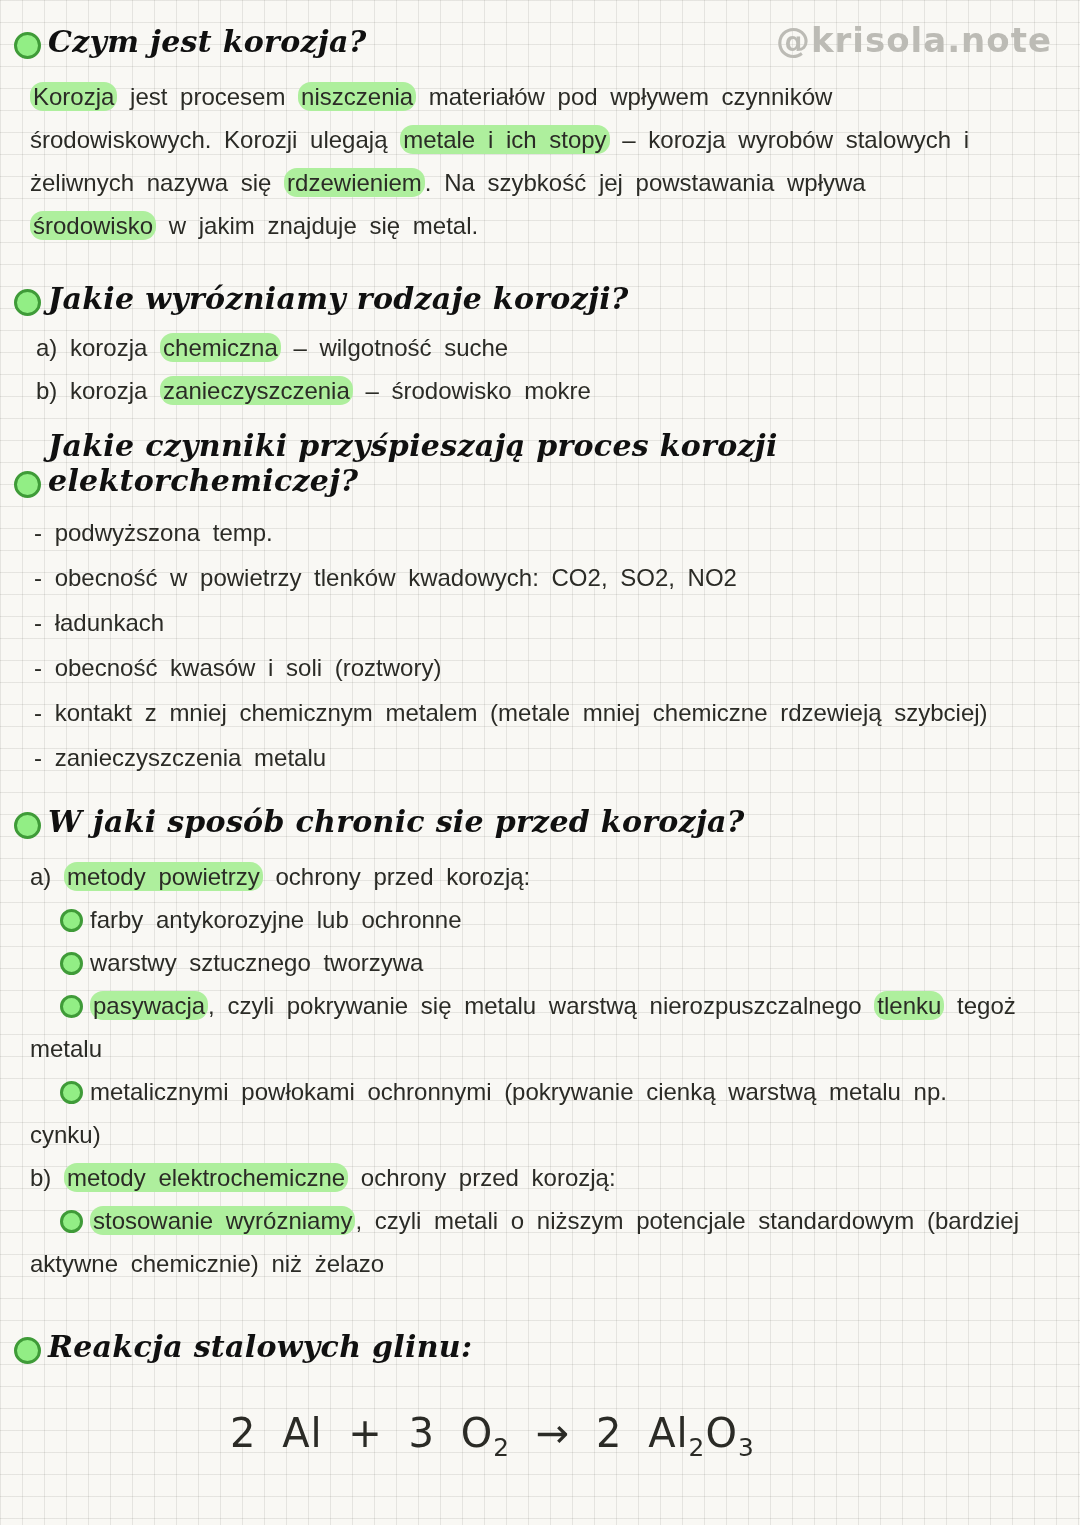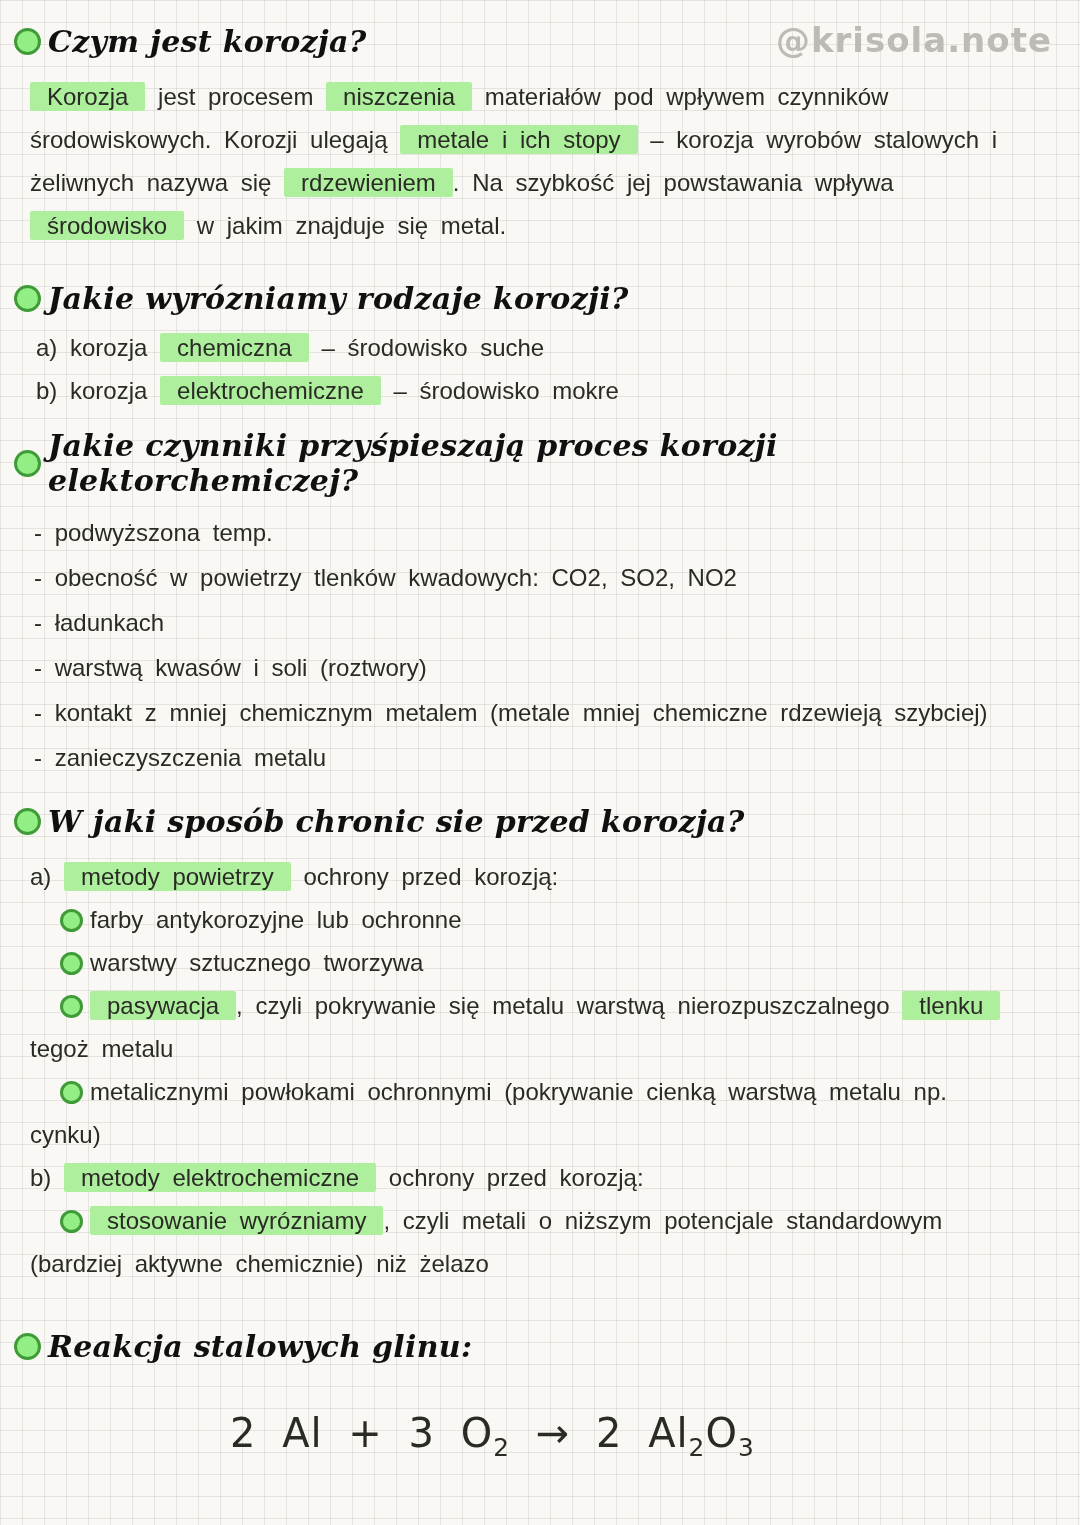--- a/index.html
+++ b/index.html
@@ -26,7 +26,7 @@
     font-family:"DejaVu Serif", serif;
     font-style:italic; font-weight:bold;
     font-size:30px; color:var(--heading_ink, #101010);
-    display:flex; align-items:center; gap:7px;
+    display:flex; align-items:flex-end; gap:7px;
     margin-left:-16px; letter-spacing:0.3px;
   }
   .bullet-circle {

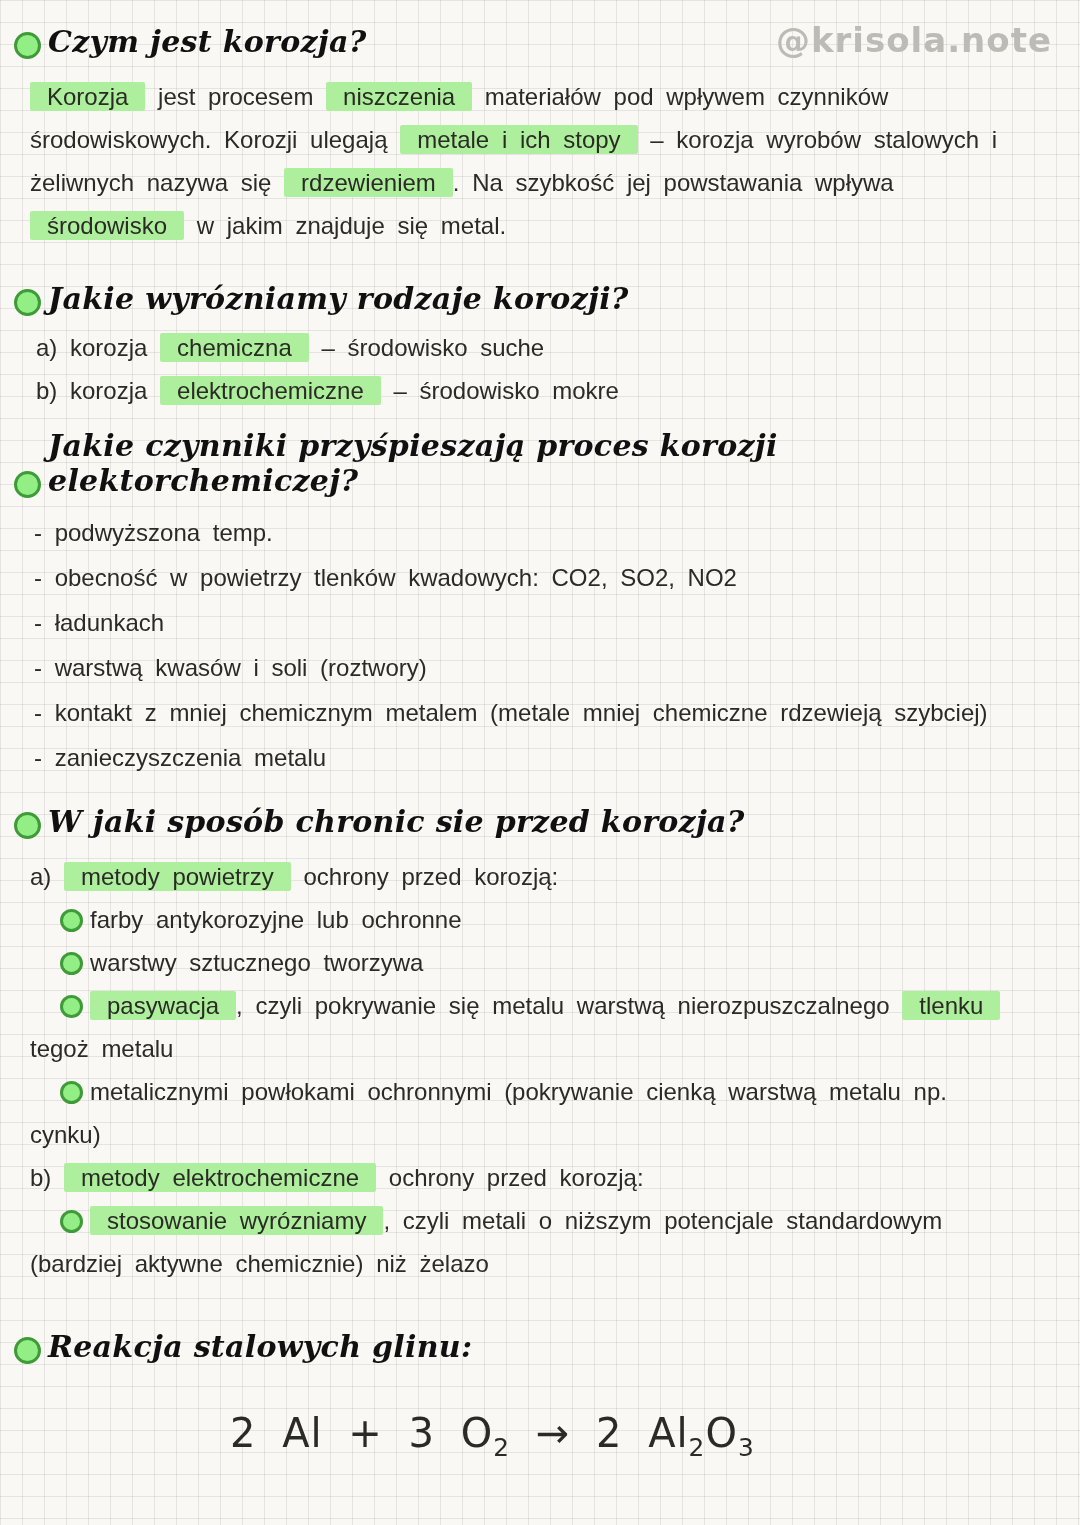--- a/index.html
+++ b/index.html
@@ -54,7 +54,7 @@
   .sub-bullet { text-indent:30px; max-width:1000px; }
   .hl {
     background:var(--highlight, #aeef9d);
-    border-radius:2px; padding:1px 17px;
+    border-radius:13px; padding:1px 3px;
   }
   .sec5 { margin-top:44px; }
   .equation {

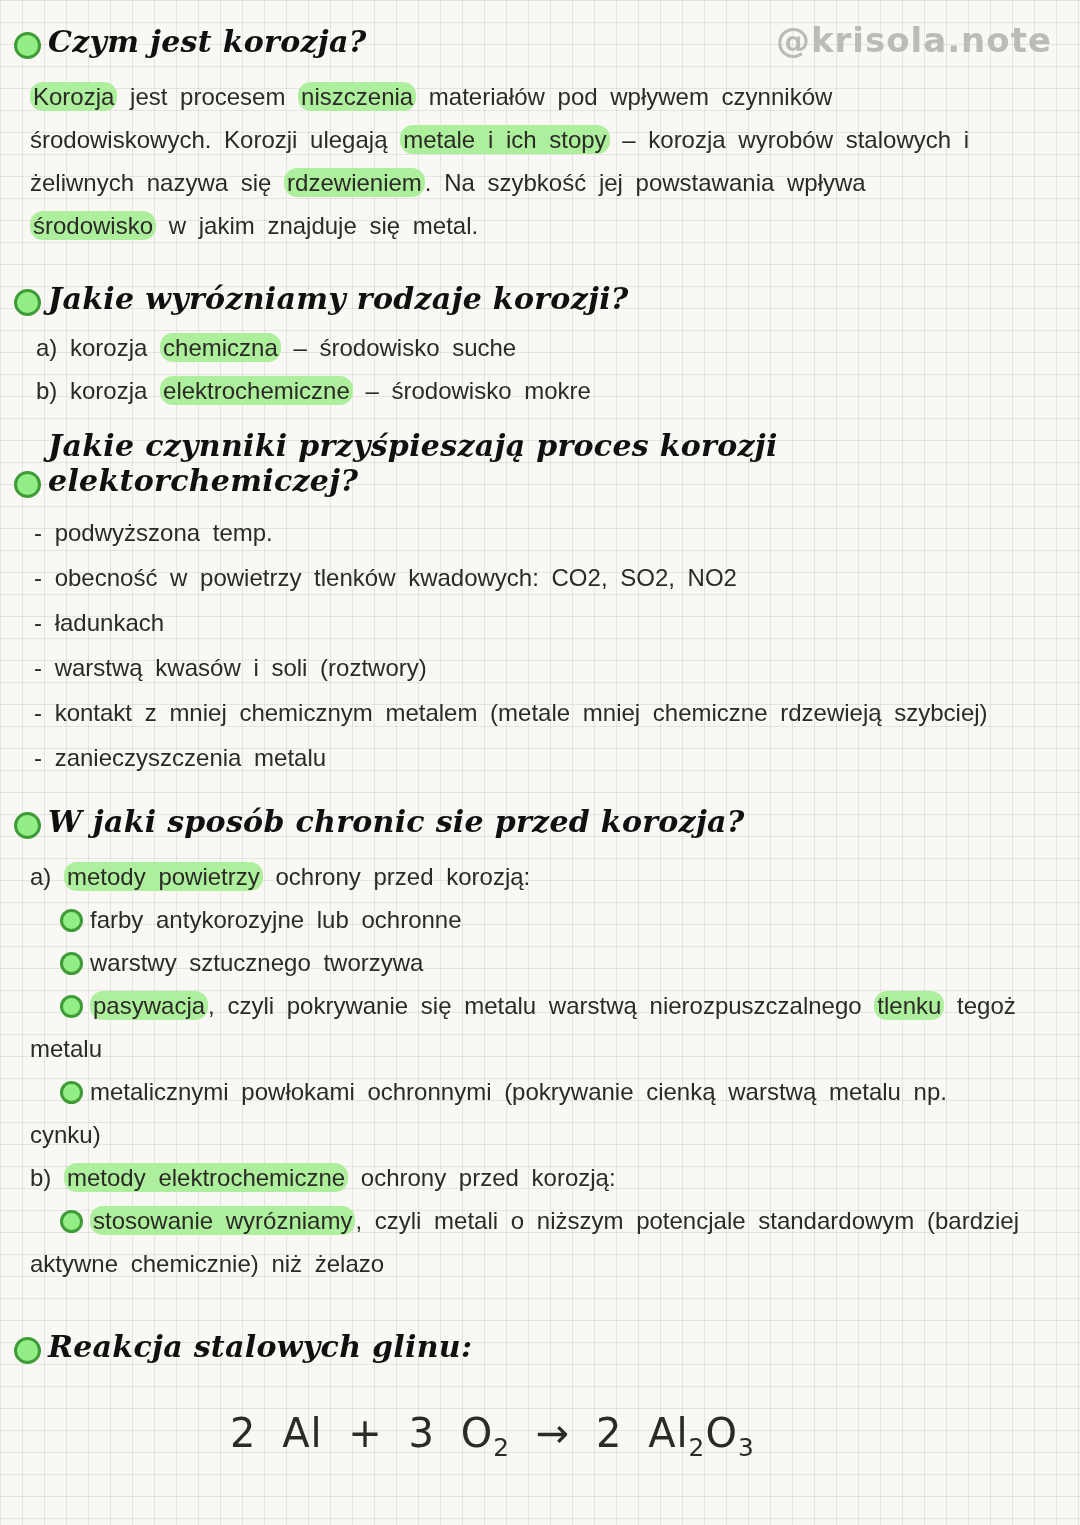--- a/index.html
+++ b/index.html
@@ -86,7 +86,7 @@
       <span>Jakie wyrózniamy rodzaje korozji?</span>
     </h2>
     <div class="lines">
-      <p class="line-item"><span>a) korozja </span><span class="hl">chemiczna</span><span> – środowisko suche</span></p>
+      <p class="line-item"><span>a) korozja </span><span class="hl">chemiczna</span><span> – wilgotność suche</span></p>
       <p class="line-item"><span>b) korozja </span><span class="hl">elektrochemiczne</span><span> – środowisko mokre</span></p>
     </div>
   </section>

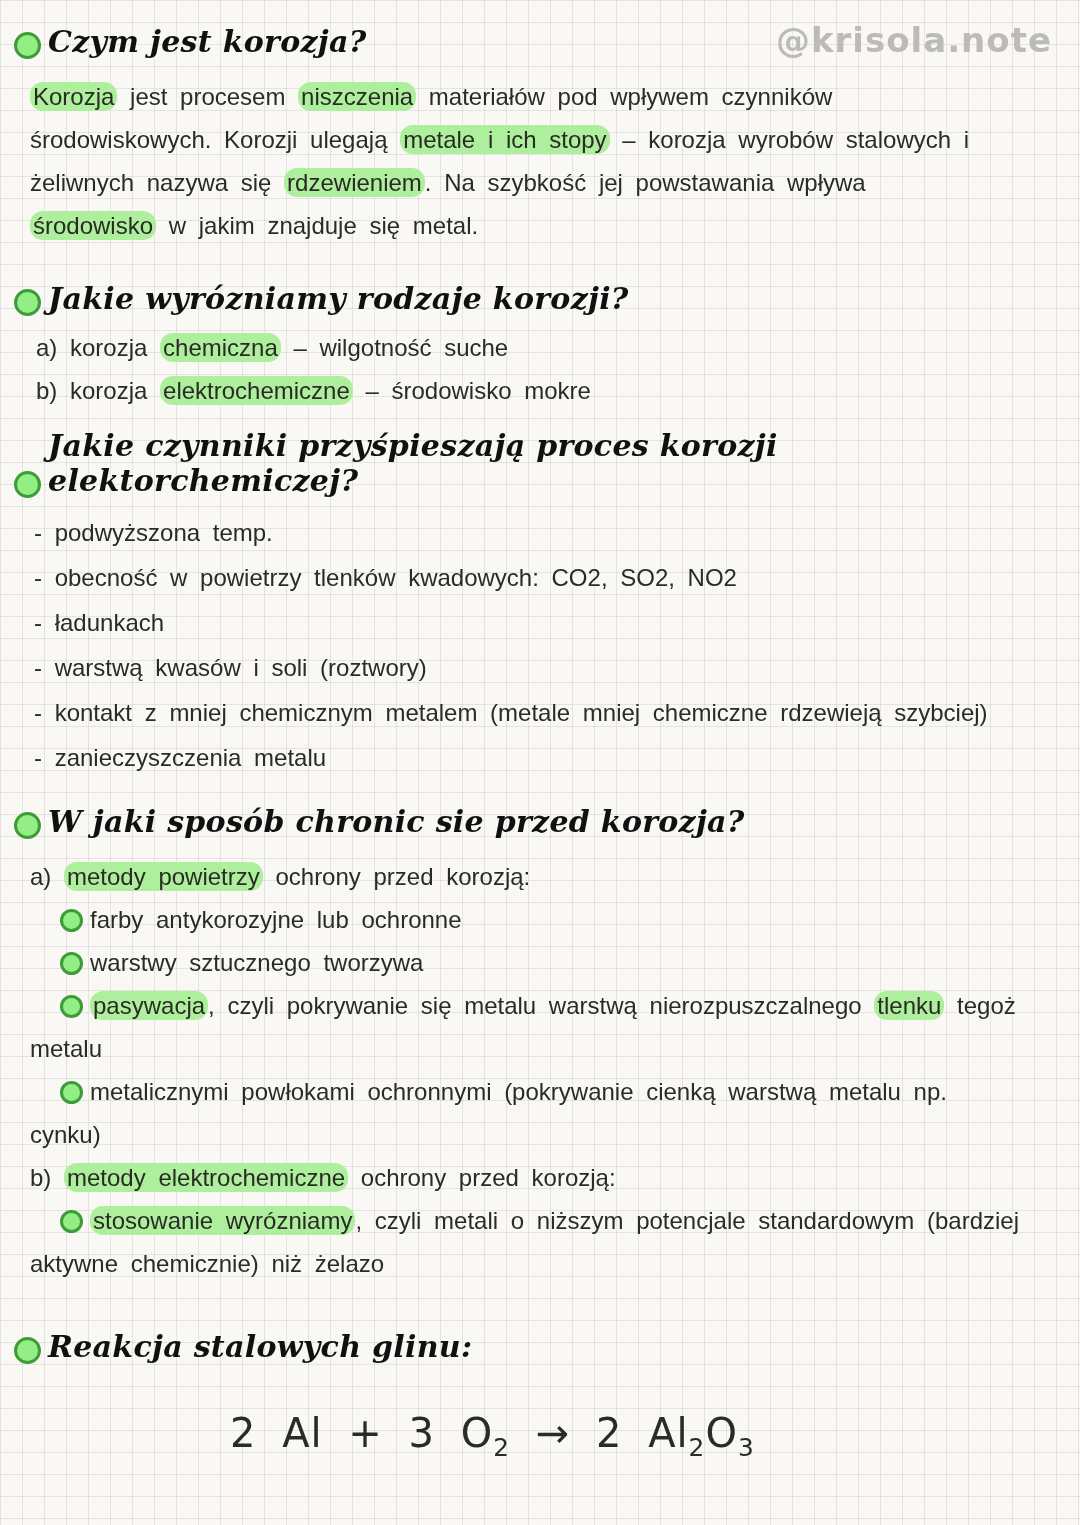--- a/index.html
+++ b/index.html
@@ -87,7 +87,7 @@
     </h2>
     <div class="lines">
       <p class="line-item"><span>a) korozja </span><span class="hl">chemiczna</span><span> – wilgotność suche</span></p>
-      <p class="line-item"><span>b) korozja </span><span class="hl">elektrochemiczne</span><span> – środowisko mokre</span></p>
+      <p class="line-item"><span>b) korozja </span><span class="hl">zanieczyszczenia</span><span> – środowisko mokre</span></p>
     </div>
   </section>
 

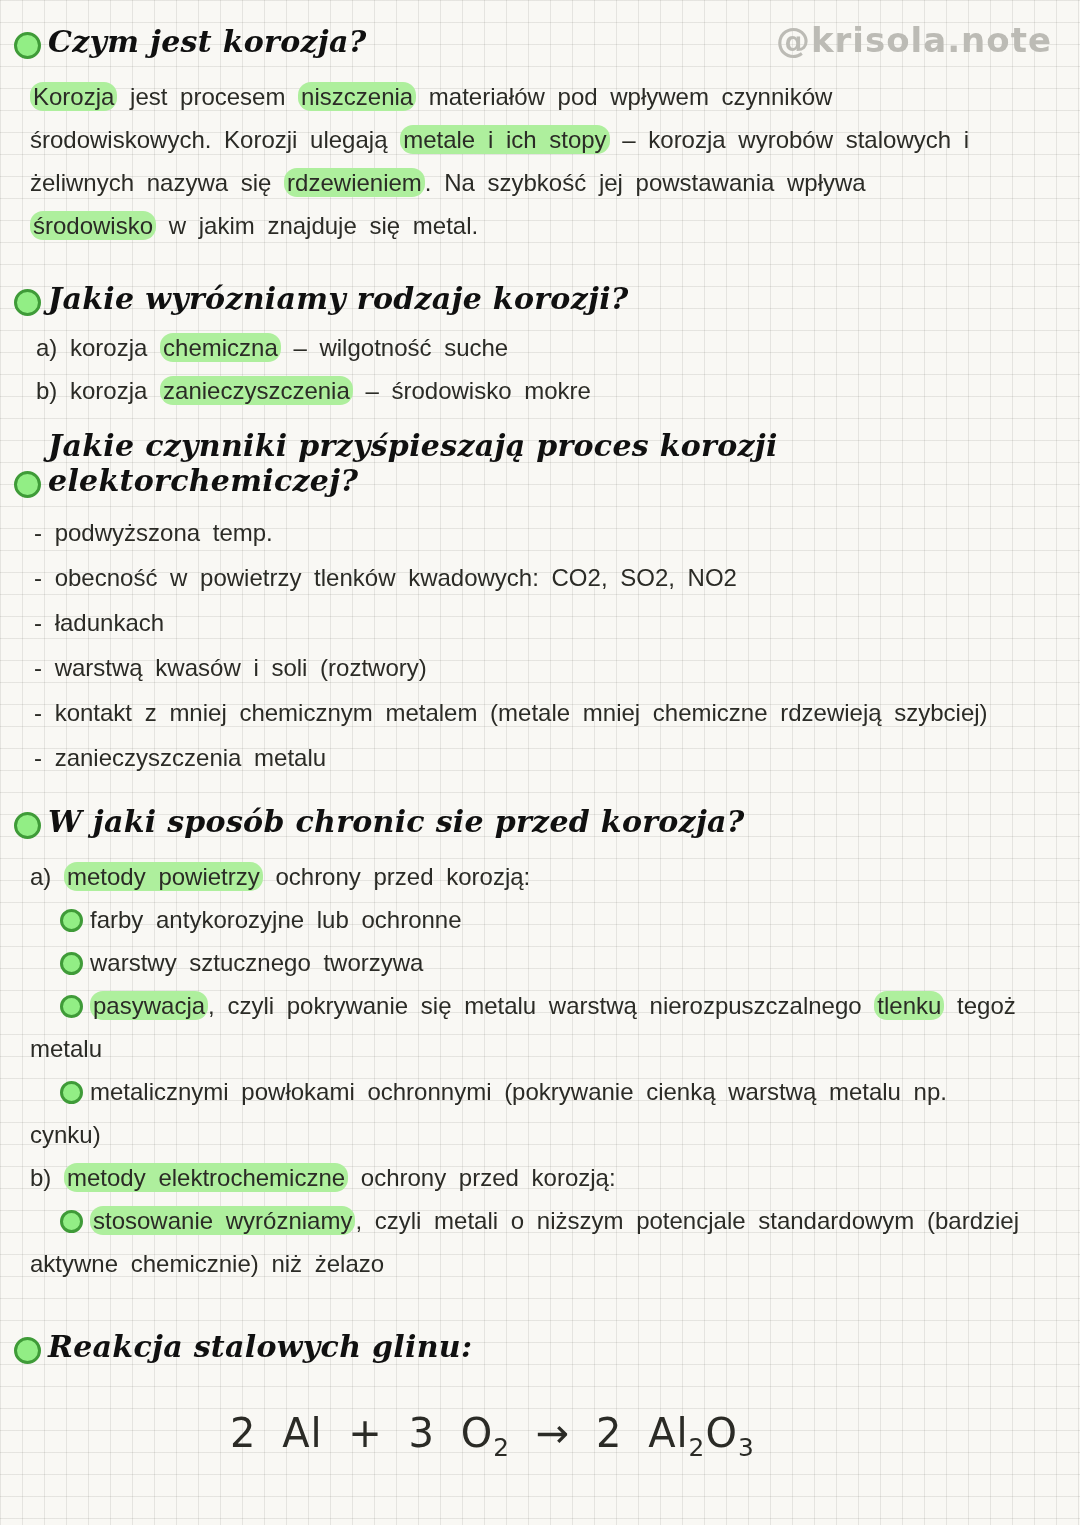--- a/index.html
+++ b/index.html
@@ -100,7 +100,7 @@
       <p class="line-item"><span>- podwyższona temp.</span></p>
       <p class="line-item"><span>- obecność w powietrzy tlenków kwadowych: CO2, SO2, NO2</span></p>
       <p class="line-item"><span>- ładunkach</span></p>
-      <p class="line-item"><span>- warstwą kwasów i soli (roztwory)</span></p>
+      <p class="line-item"><span>- obecność kwasów i soli (roztwory)</span></p>
       <p class="line-item"><span>- kontakt z mniej chemicznym metalem (metale mniej chemiczne rdzewieją szybciej)</span></p>
       <p class="line-item"><span>- zanieczyszczenia metalu</span></p>
     </div>

